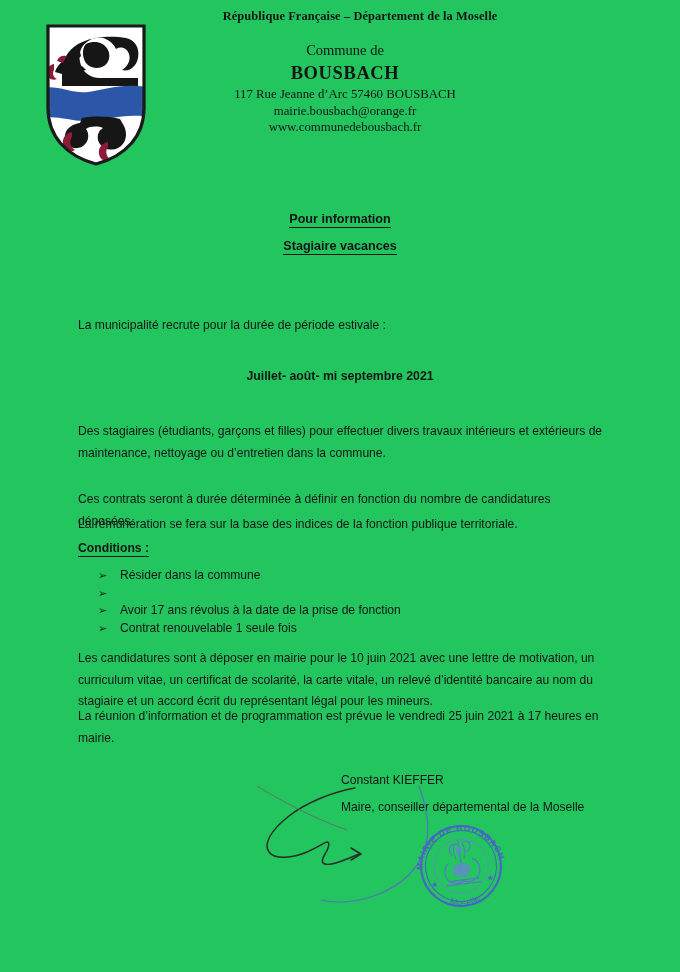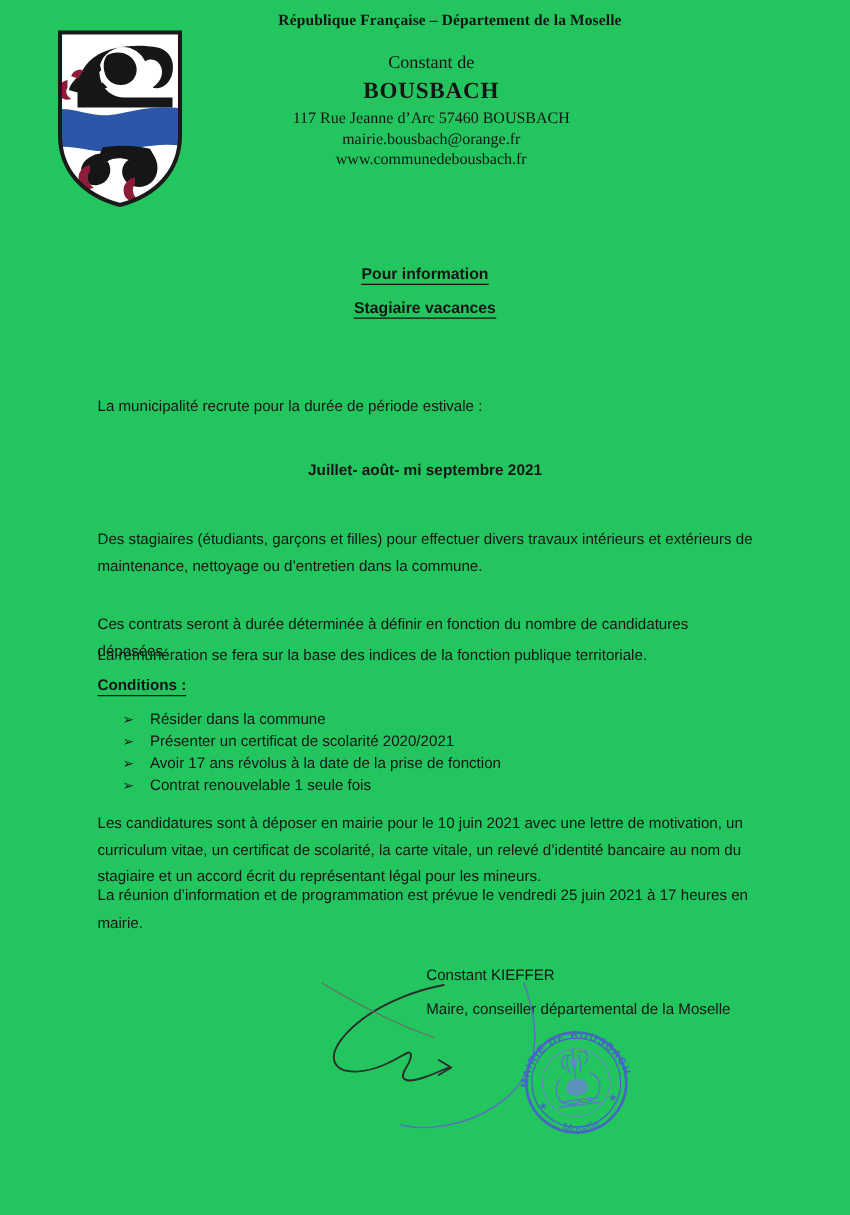--- a/index.html
+++ b/index.html
@@ -244,7 +244,7 @@
   </div>
 
   <div class="hdr-block">
-    <div class="hdr-commune">Constant de</div>
+    <div class="hdr-commune">Commune de</div>
     <div class="hdr-name">BOUSBACH</div>
     <div class="hdr-addr">
       <div>117 Rue Jeanne d’Arc 57460 BOUSBACH</div>

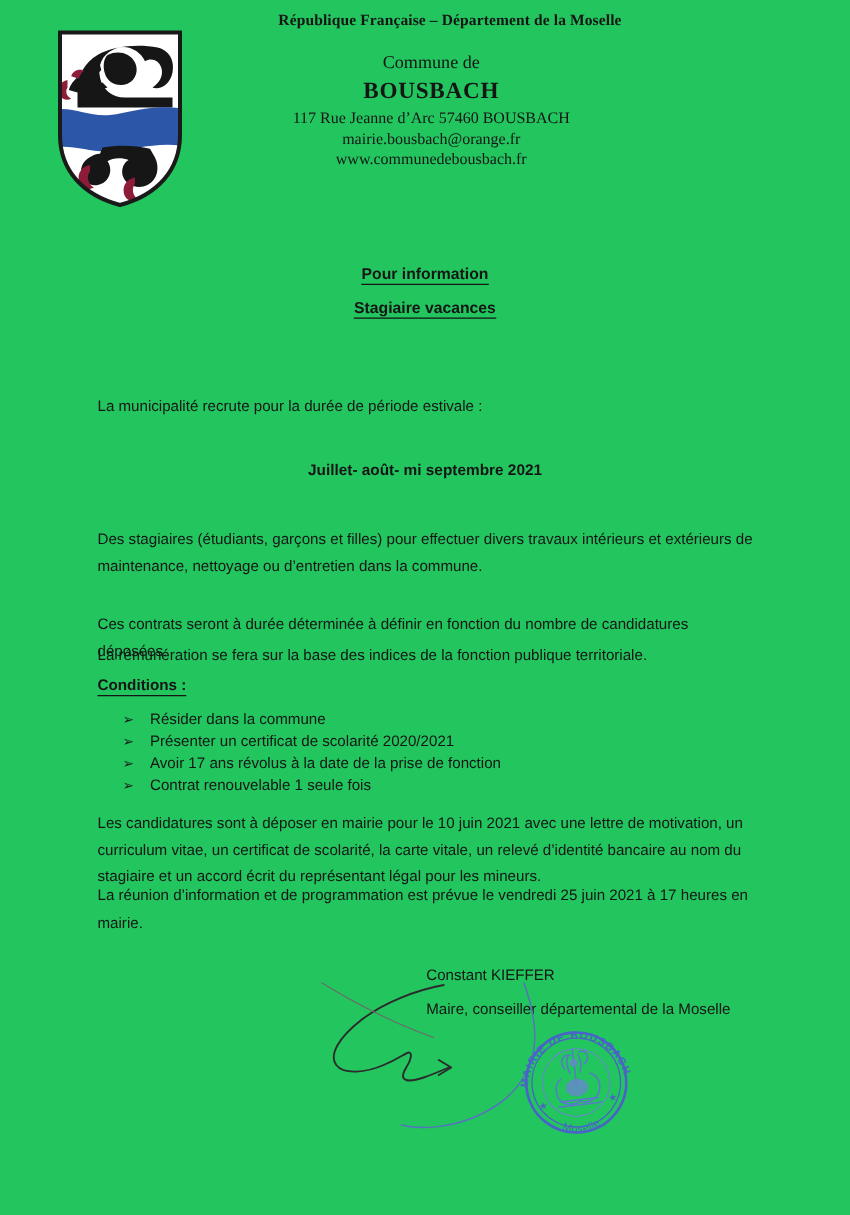--- a/index.html
+++ b/index.html
@@ -281,7 +281,6 @@
     </div>
     <div class="cond-item">
       <span class="cond-bullet">➢</span>
-      <span>Présenter un certificat de scolarité 2020/2021</span>
     </div>
     <div class="cond-item">
       <span class="cond-bullet">➢</span>

